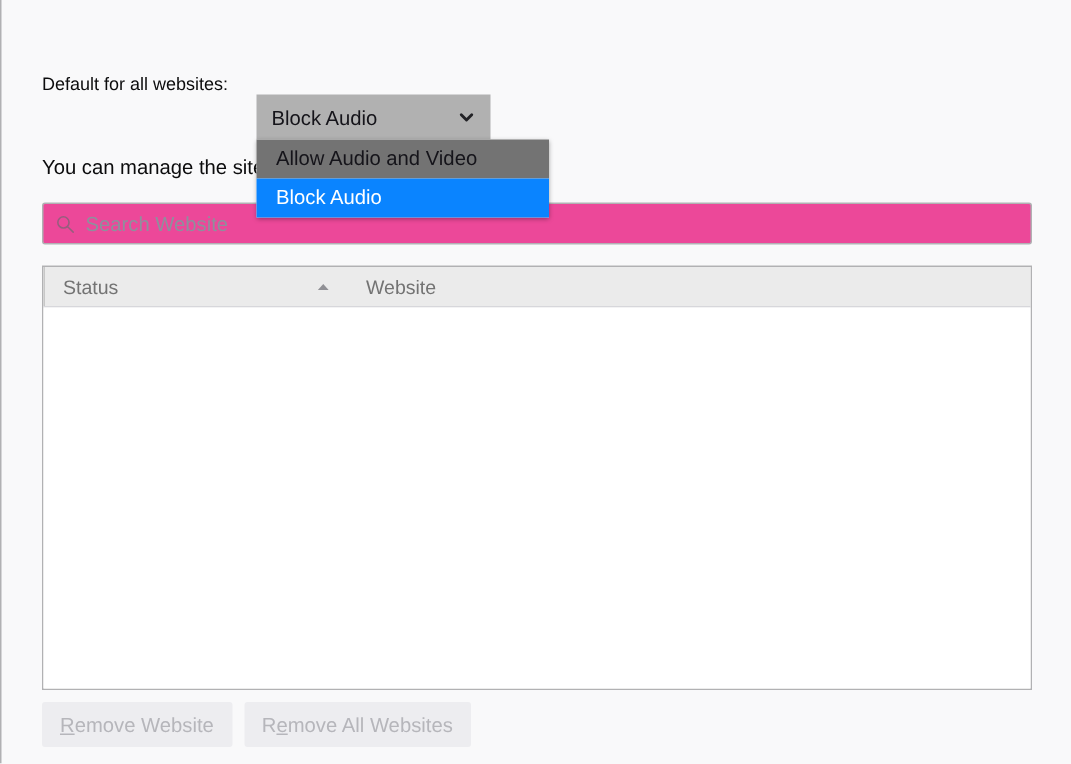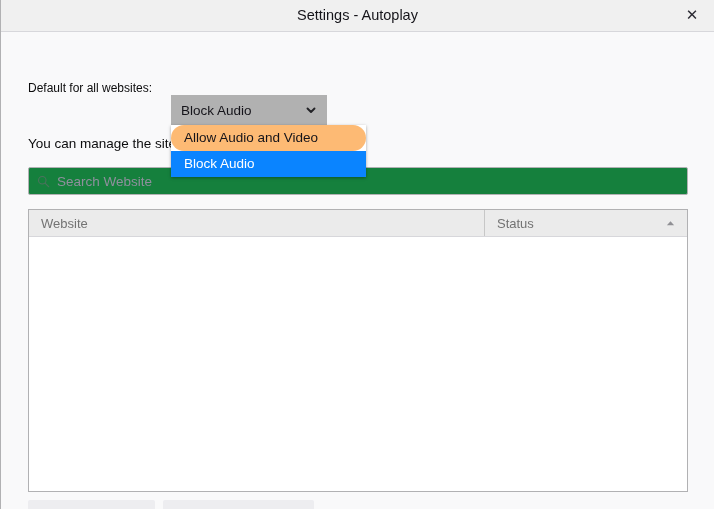--- a/index.html
+++ b/index.html
@@ -275,12 +275,6 @@
 
 <div class="window">
 
-  <div class="titlebar">
-    <div class="titlebar-title">Settings - Autoplay</div>
-    <div class="close-button">
-      <span class="close-glyph">✕</span>
-    </div>
-  </div>
 
   <div class="content">
 

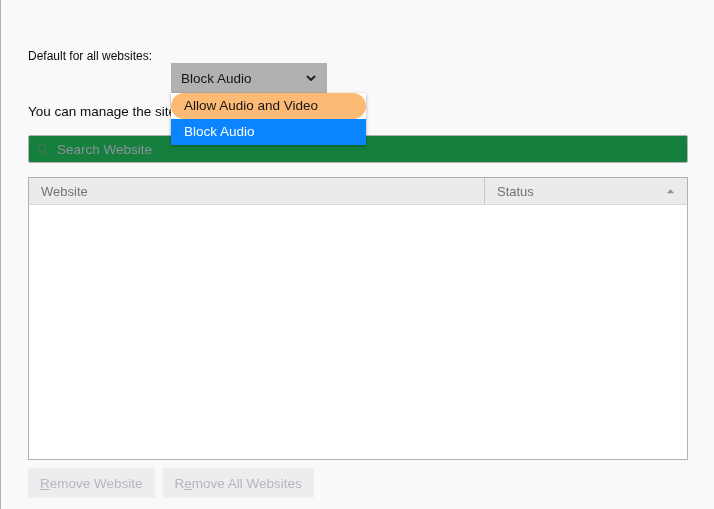--- a/index.html
+++ b/index.html
@@ -149,8 +149,7 @@
     box-sizing: border-box;
   }
   .option.hovered {
-    background: #fdba74;
-    border-radius: 13px;
+    background: #737373;
   }
   .option.selected {
     background: #0a84ff;

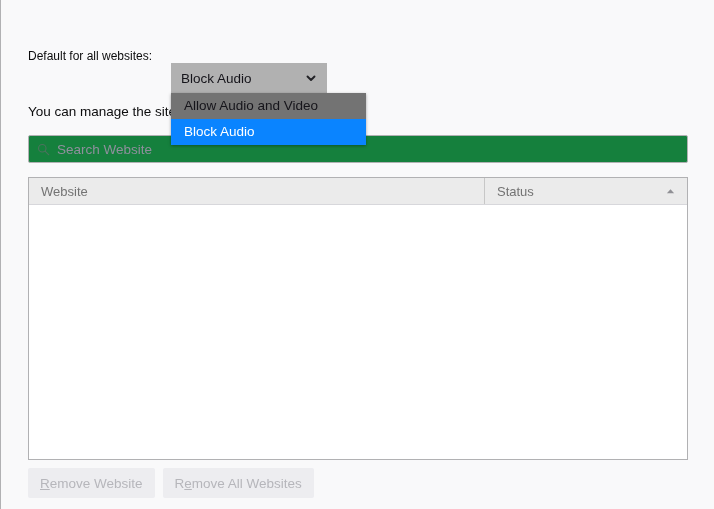--- a/index.html
+++ b/index.html
@@ -163,7 +163,7 @@
     top: 135px;
     width: 660px;
     height: 28px;
-    background: #15803d;
+    background: #ec4899;
     border: 1px solid #b1b1b3;
     border-radius: 2px;
     box-sizing: border-box;

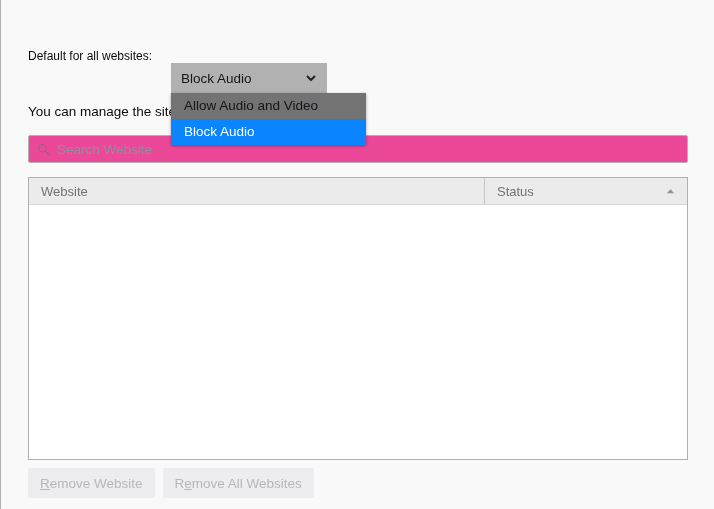--- a/index.html
+++ b/index.html
@@ -293,14 +293,14 @@
 
     <div class="table">
       <div class="table-header">
-        <div class="th th-website">
-          <span>Website</span>
-        </div>
         <div class="th th-status">
           <span>Status</span>
           <svg class="sort-arrow" viewBox="0 0 10 10">
             <polygon points="5,2.5 9,7 1,7" fill="#909095"></polygon>
           </svg>
+        </div>
+        <div class="th th-website">
+          <span>Website</span>
         </div>
       </div>
       <div class="table-body"></div>

